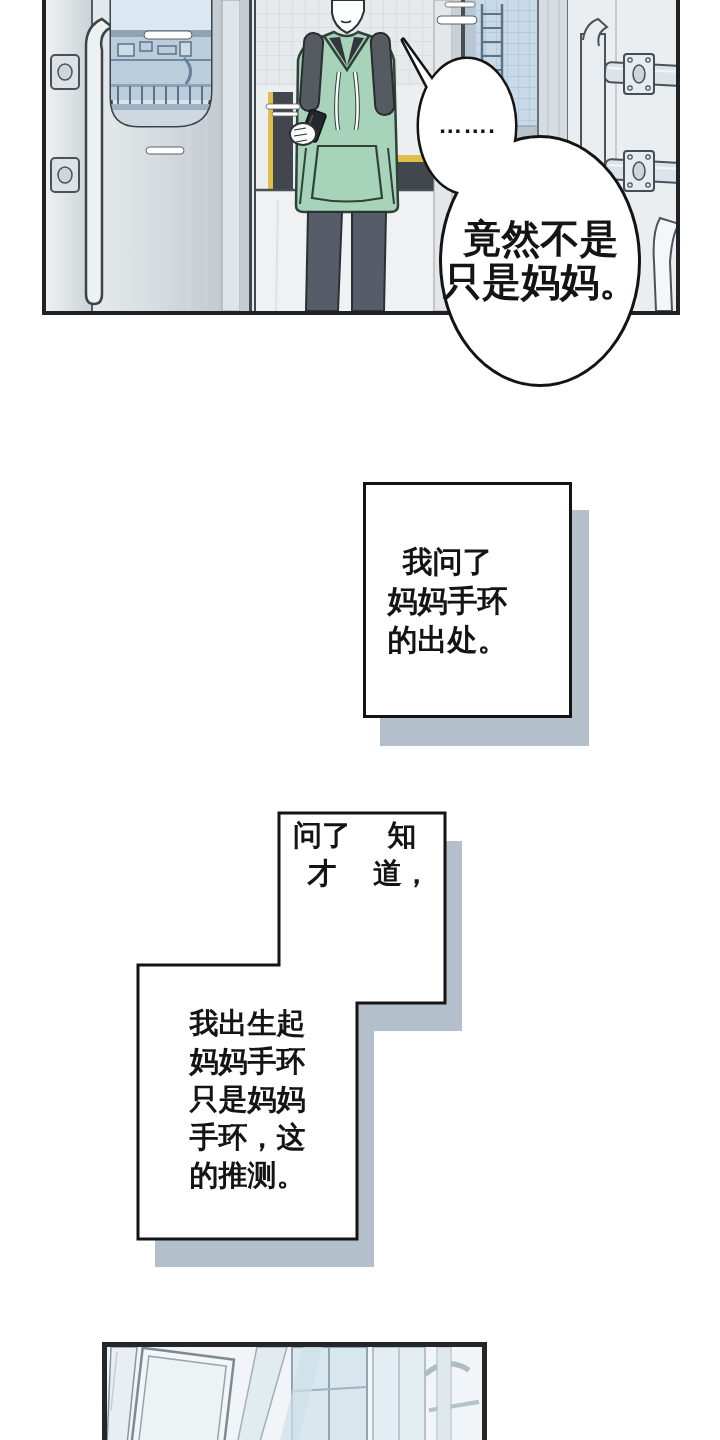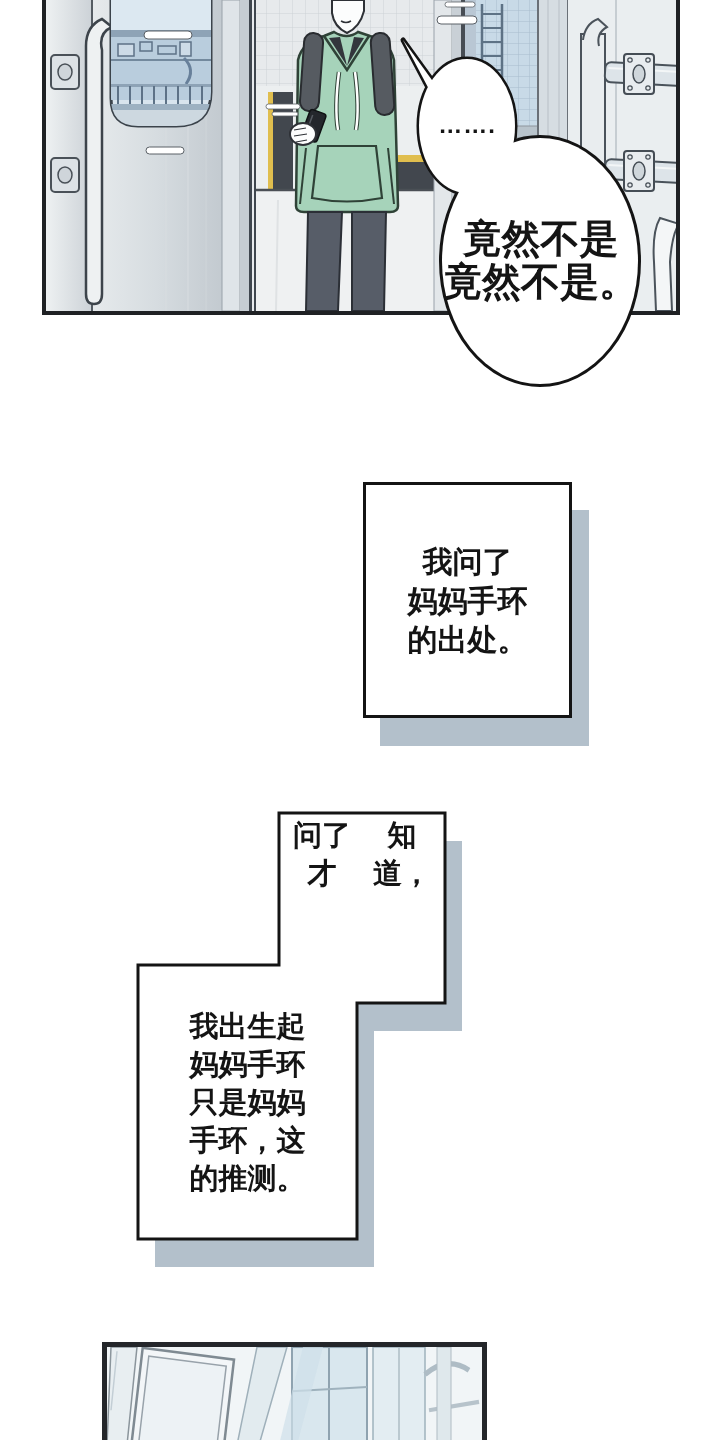--- a/index.html
+++ b/index.html
@@ -271,7 +271,7 @@
 
   <div class="txt bubble-large-text">
     <div>竟然不是</div>
-    <div>竟然不是。</div>
+    <div>只是妈妈。</div>
   </div>
 
   <div class="txt box1-text">

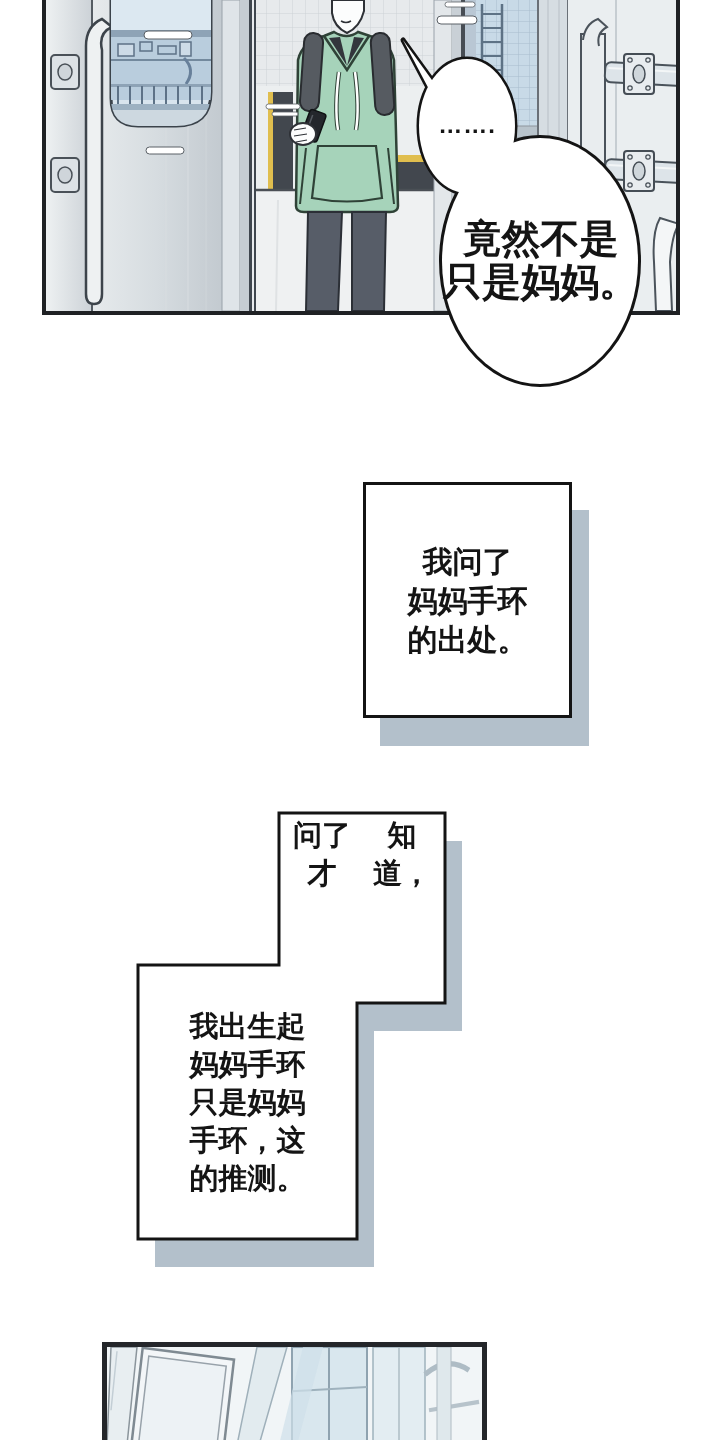--- a/index.html
+++ b/index.html
@@ -22,7 +22,7 @@
   .txt{position:absolute;z-index:5;color:#141414;font-weight:700;text-align:center;}
   .bubble-small-text{left:417px;top:110px;width:100px;font-size:24px;line-height:30px;letter-spacing:1px;}
   .bubble-large-text{left:441px;top:217px;width:199px;font-size:39px;line-height:43px;}
-  .box1-text{left:366px;top:485px;width:203px;height:230px;font-size:30px;line-height:39px;
+  .box1-text{left:346px;top:485px;width:203px;height:230px;font-size:30px;line-height:39px;
              display:flex;flex-direction:column;justify-content:center;}
   .box2u-text{left:282px;top:816px;width:160px;height:184px;font-size:29px;line-height:38px;
              display:flex;flex-direction:row;justify-content:center;}

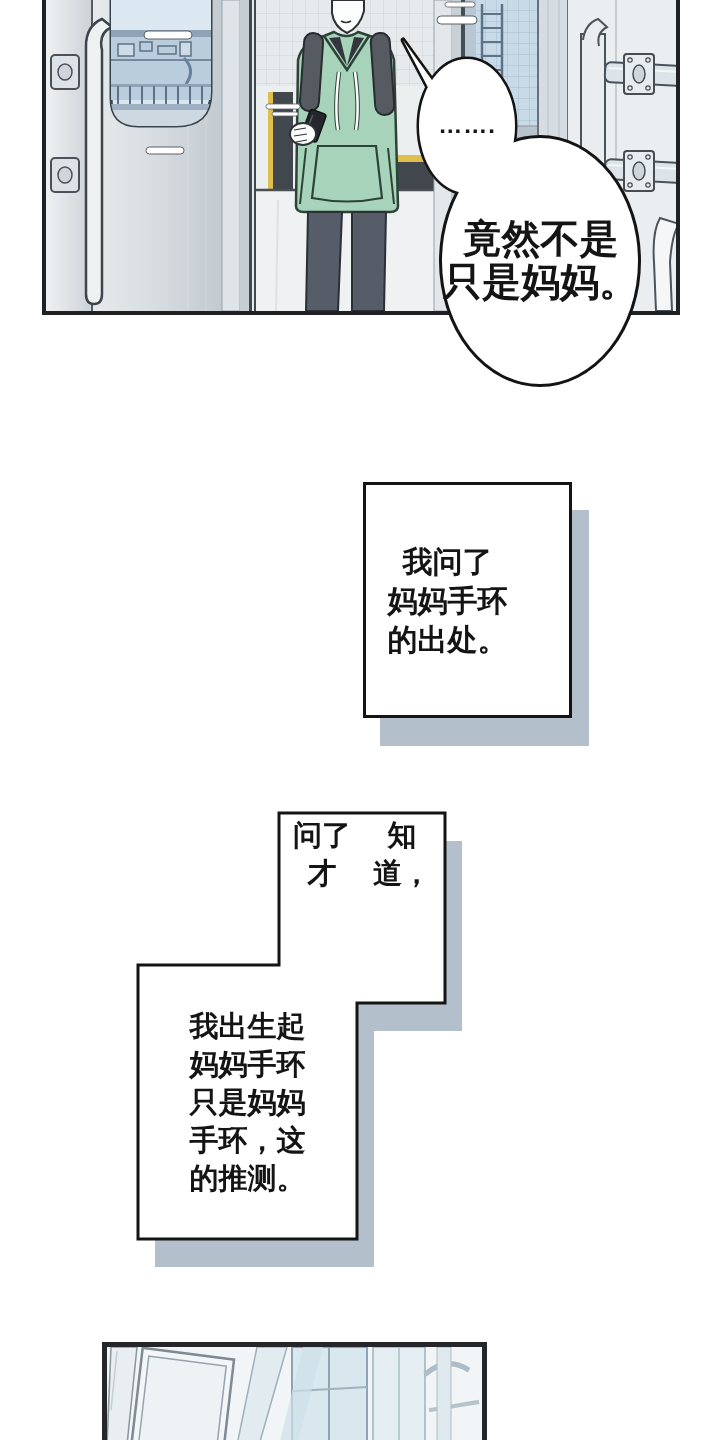--- a/index.html
+++ b/index.html
@@ -27,7 +27,7 @@
   .box2u-text{left:282px;top:816px;width:160px;height:184px;font-size:29px;line-height:38px;
              display:flex;flex-direction:row;justify-content:center;}
   .box2l-text{left:141px;top:968px;width:213px;height:268px;font-size:29px;line-height:38px;
-             display:flex;flex-direction:column;justify-content:center;}
+             display:flex;flex-direction:column;justify-content:center;font-family:Liberation Mono, monospace;}
 </style>
 </head>
 <body>

